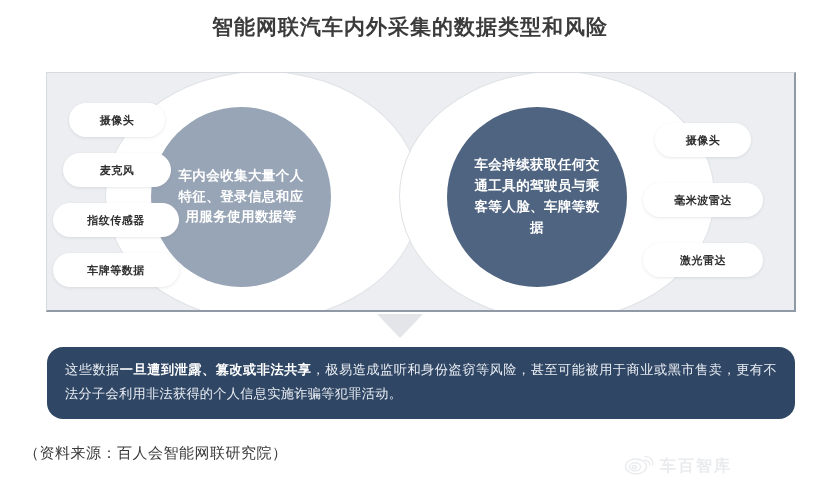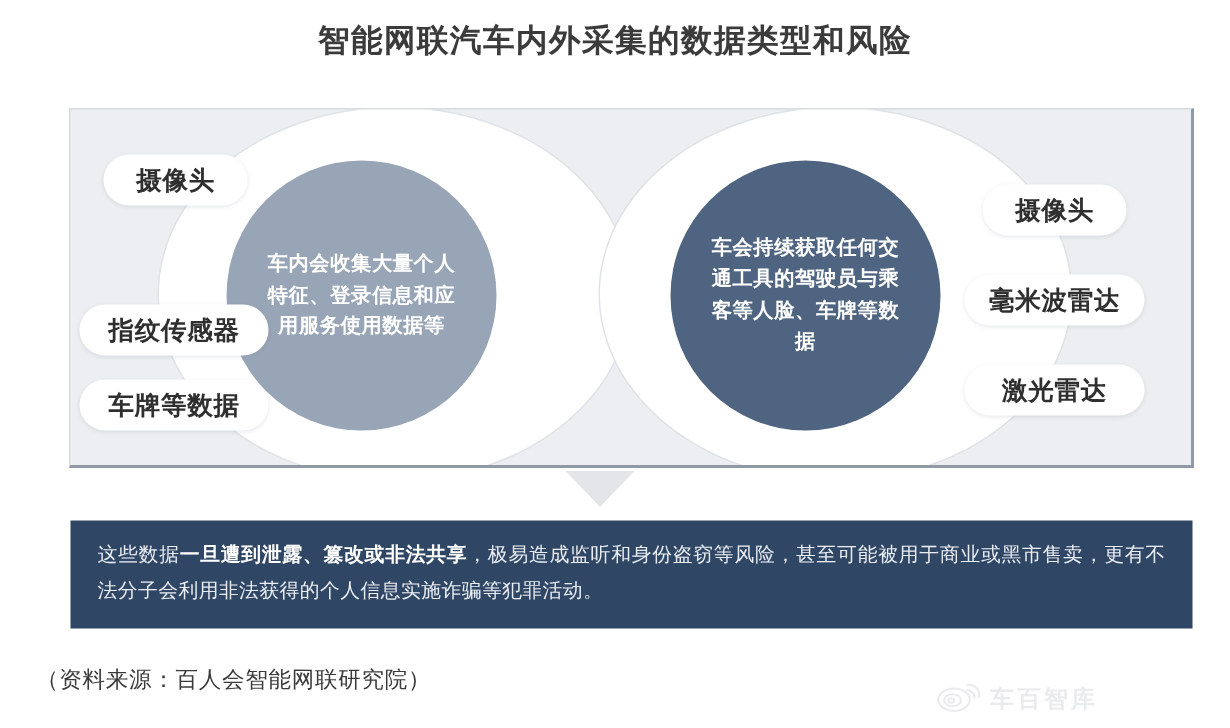--- a/index.html
+++ b/index.html
@@ -62,7 +62,7 @@
     background:#ffffff;
     border-radius:17px;
     display:flex; align-items:center; justify-content:center;
-    font-size:17px; font-weight:700; color:#2f2f2f;
+    font-size:11px; font-weight:700; color:#2f2f2f;
     box-shadow:0 1px 3px rgba(120,130,145,0.18);
     letter-spacing:0.5px;
     white-space:nowrap;

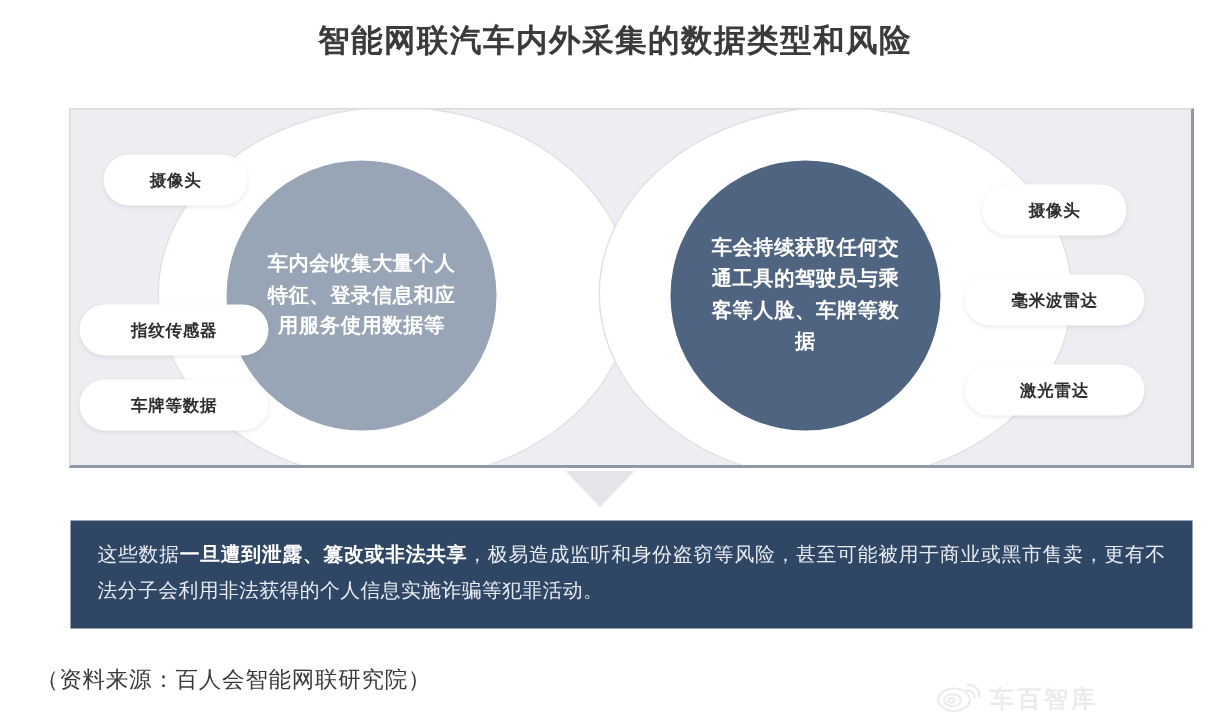--- a/index.html
+++ b/index.html
@@ -136,6 +136,7 @@
     <div class="bubble right">车会持续获取任何交通工具的驾驶员与乘客等人脸、车牌等数据</div>
 
     <div class="chip l0">摄像头</div>
+    <div class="chip l1">麦克风</div>
     <div class="chip l2">指纹传感器</div>
     <div class="chip l3">车牌等数据</div>
 

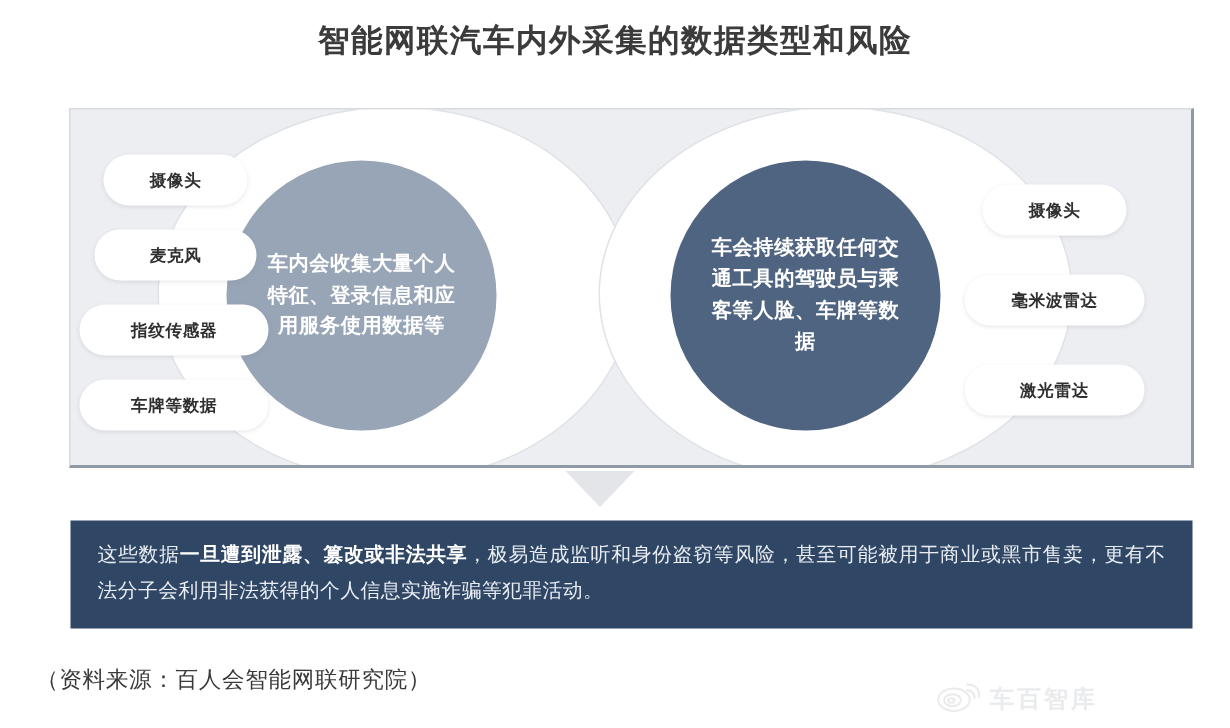--- a/index.html
+++ b/index.html
@@ -92,7 +92,7 @@
     position:absolute; left:47px; top:347px;
     width:748px; height:72px;
     background:#2f4664;
-    border-radius:0;
+    border-radius:16px;
     padding:11px 18px 0 18px;
     color:#e9edf3;
     font-size:13.2px;

